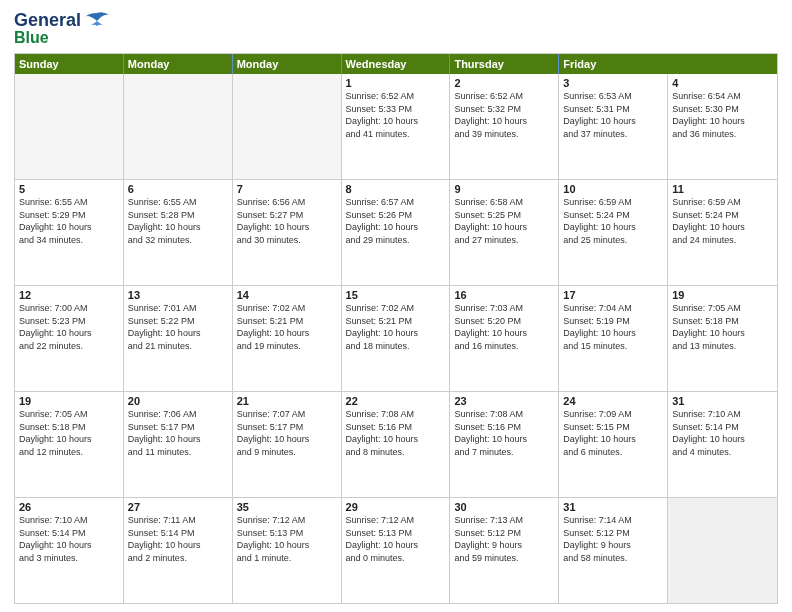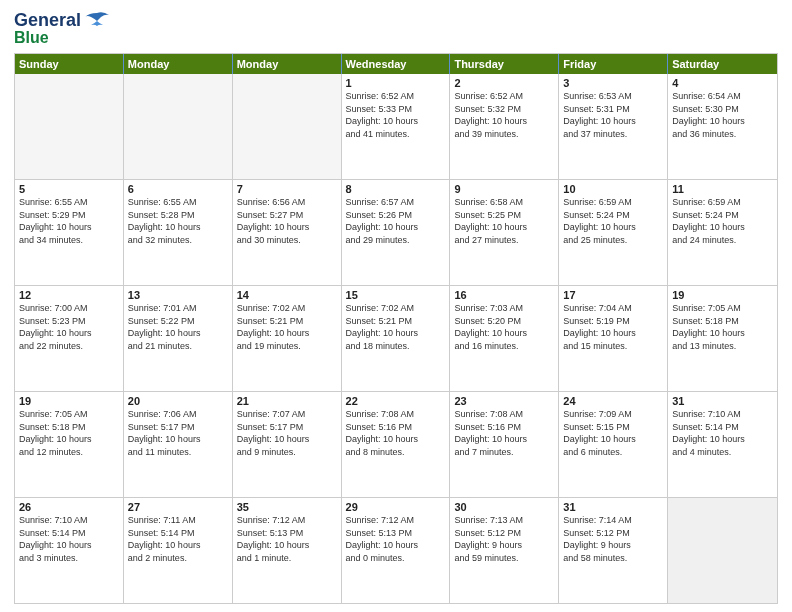--- a/index.html
+++ b/index.html
@@ -142,7 +142,6 @@
         <div class="cal-header-cell">Wednesday</div>
         <div class="cal-header-cell">Thursday</div>
         <div class="cal-header-cell">Friday</div>
-        <div class="cal-header-cell">Saturday</div>
       </div>
     <div class="cal-body">
     <div class="cal-week">

